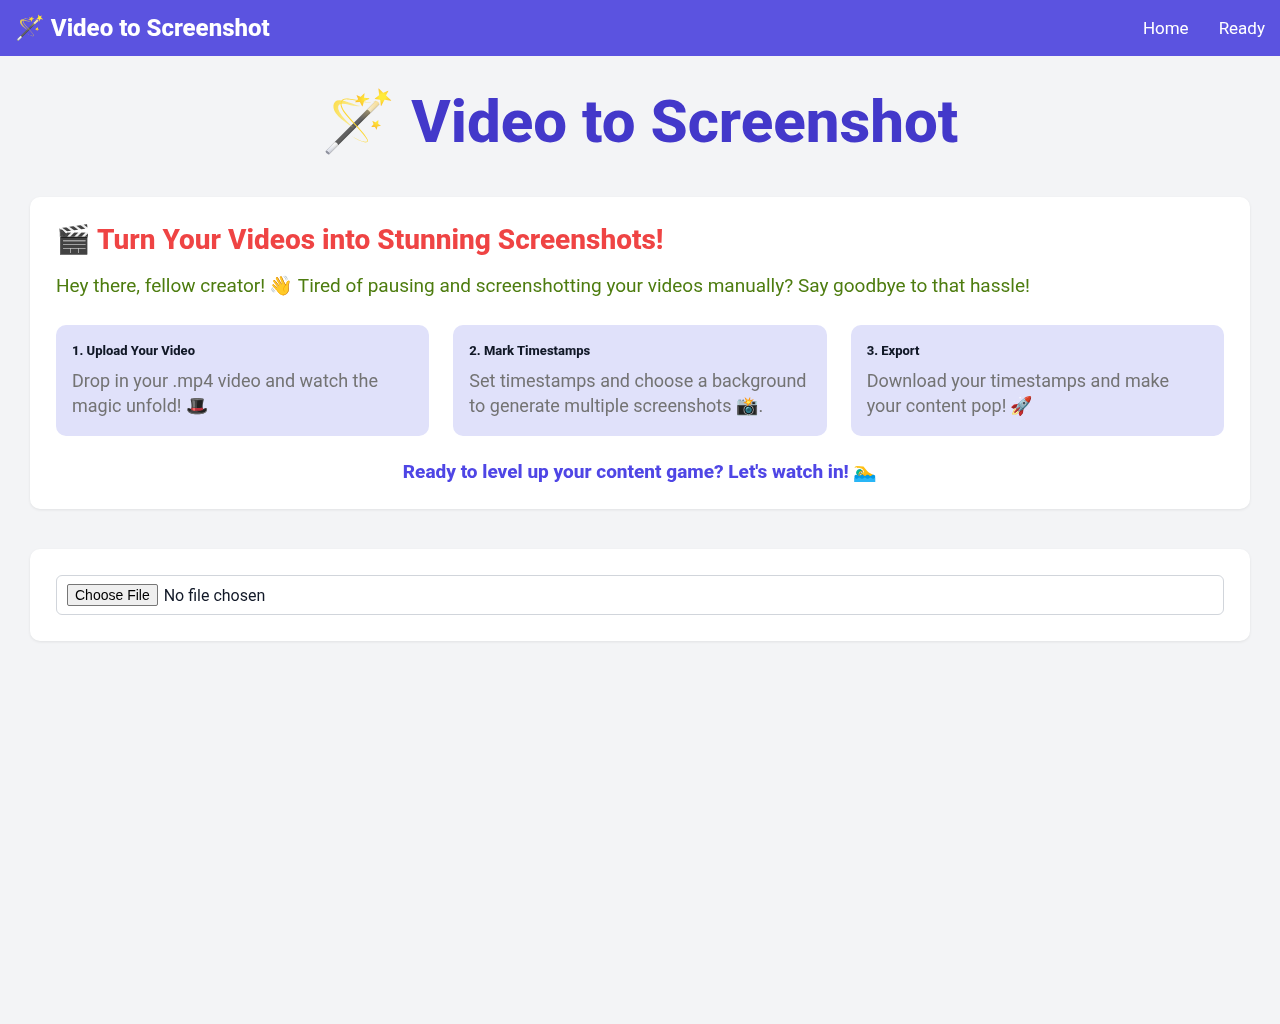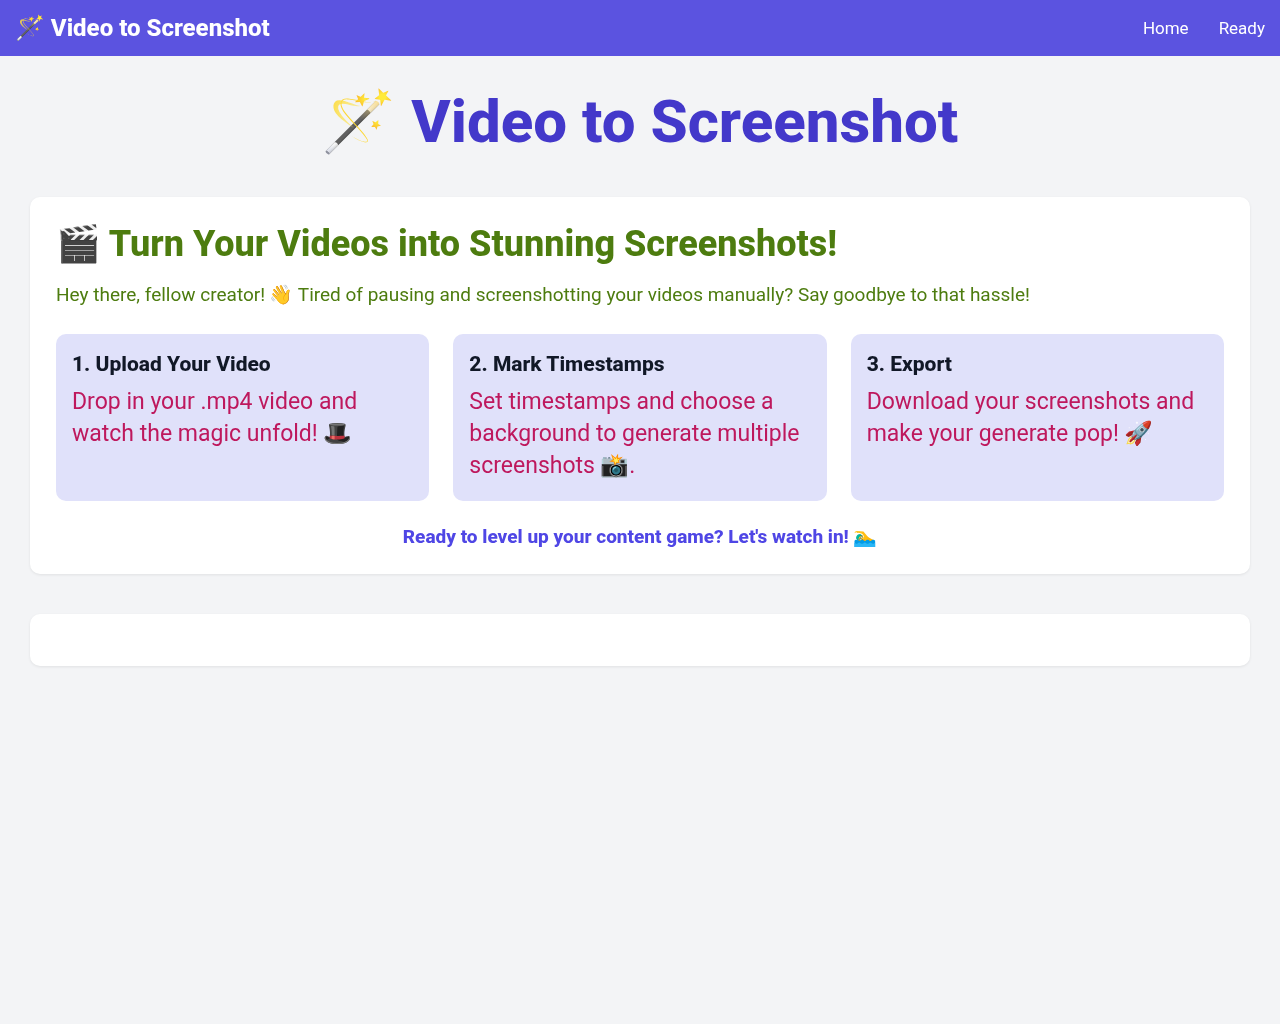--- a/index.html
+++ b/index.html
@@ -53,9 +53,9 @@
       box-shadow: 0 1px 3px rgba(0,0,0,0.08);
     }
     .intro-heading {
-      font-size: 36px;
+      font-size: 28px;
       font-weight: 800;
-      color: #4d7c0f;
+      color: #ef4444;
       margin-bottom: 18px;
     }
     .intro-paragraph {

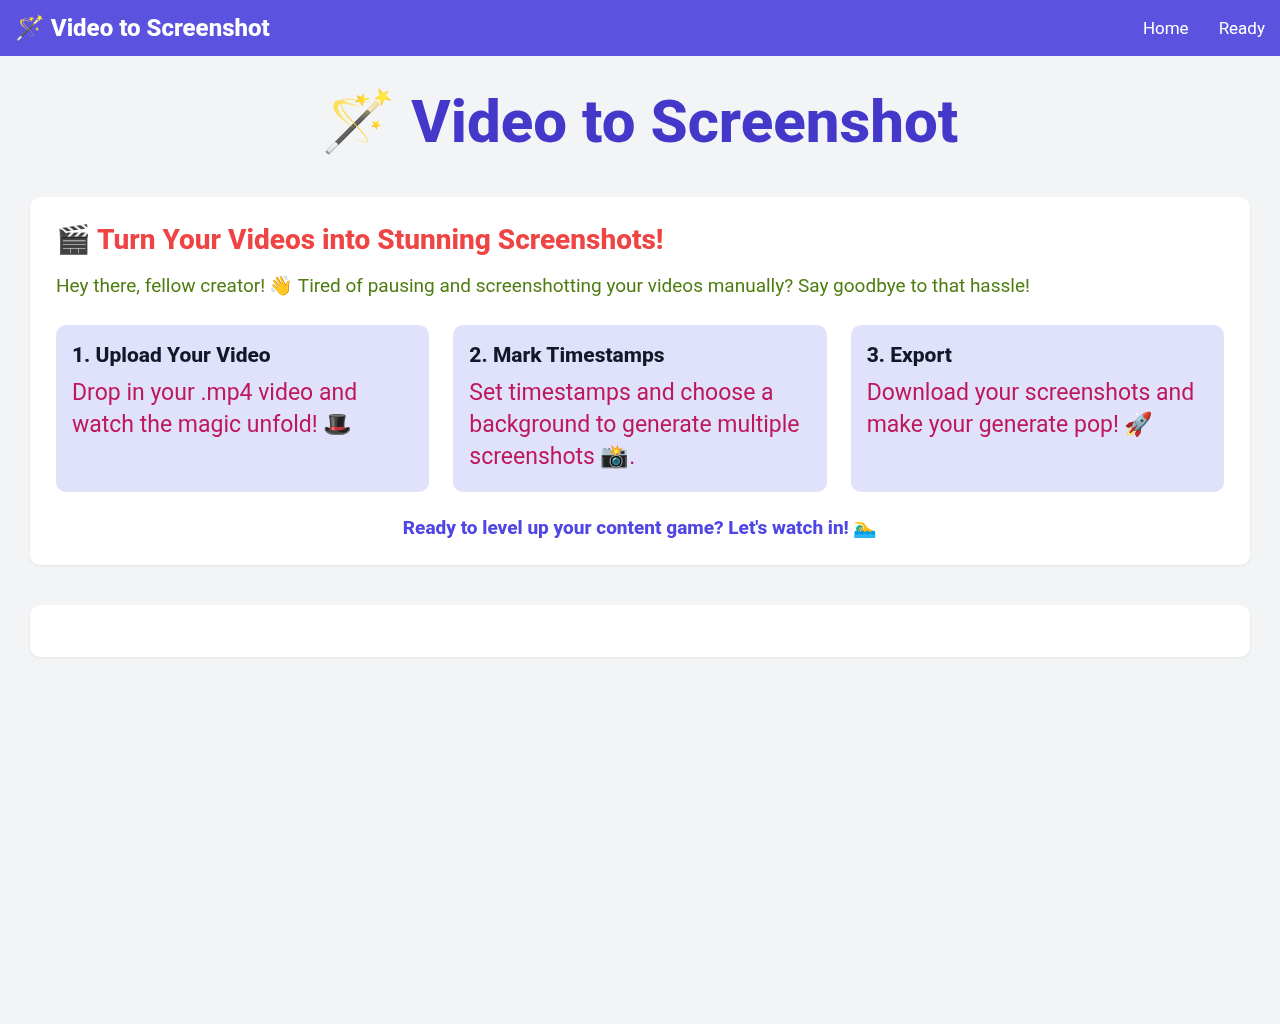--- a/index.html
+++ b/index.html
@@ -75,7 +75,7 @@
       padding: 18px 16px;
     }
     .step-title {
-      font-size: 21px;
+      font-size: 13px;
       font-weight: 800;
       margin-bottom: 10px;
     }

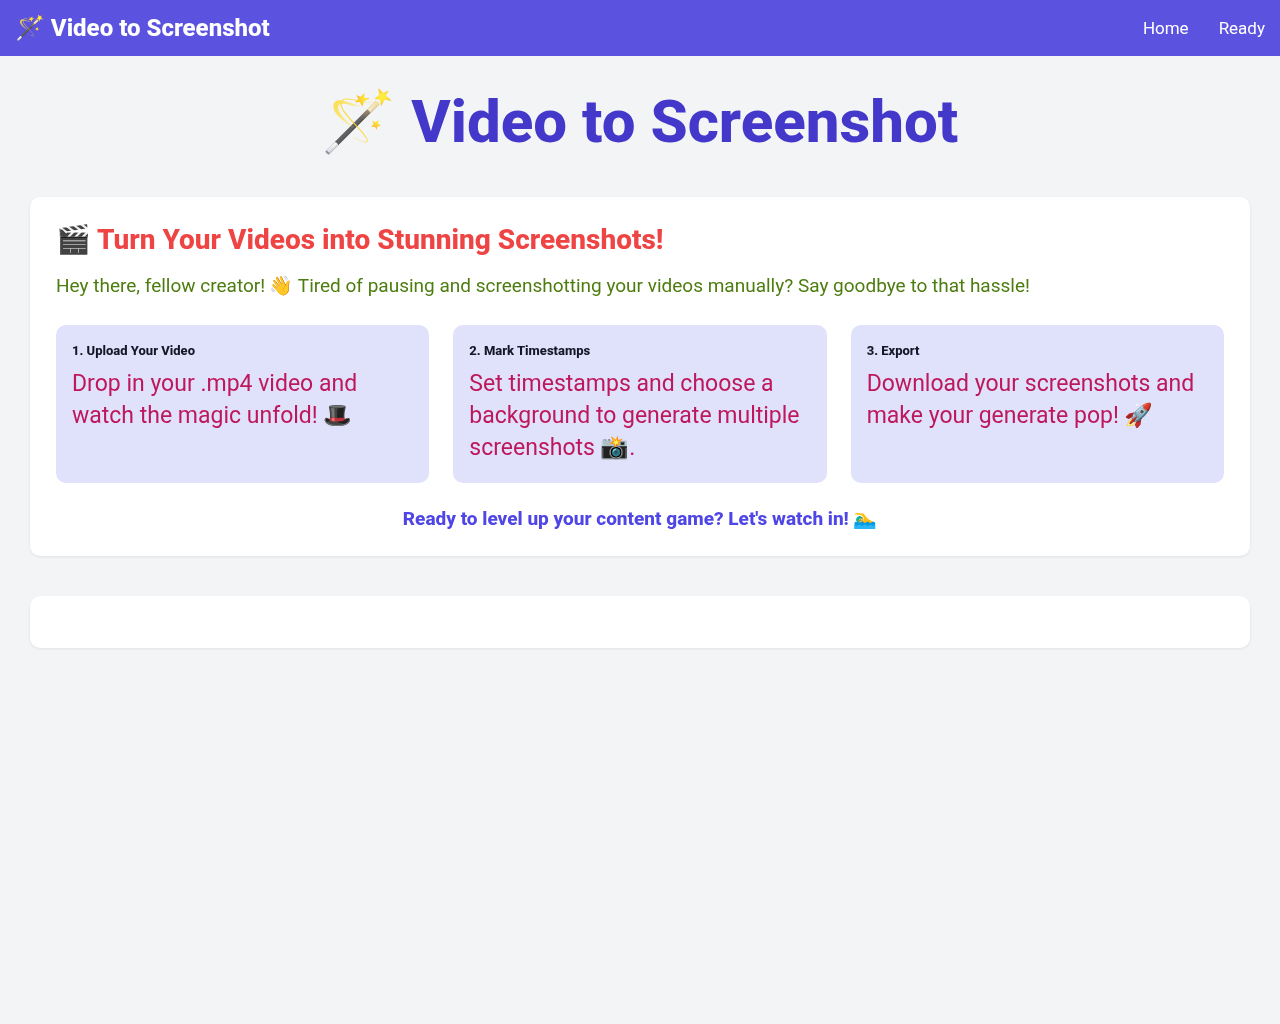--- a/index.html
+++ b/index.html
@@ -80,9 +80,9 @@
       margin-bottom: 10px;
     }
     .step-desc {
-      font-size: 23px;
+      font-size: 18px;
       line-height: 1.4;
-      color: #be185d;
+      color: #737373;
     }
     .cta-line {
       text-align: center;

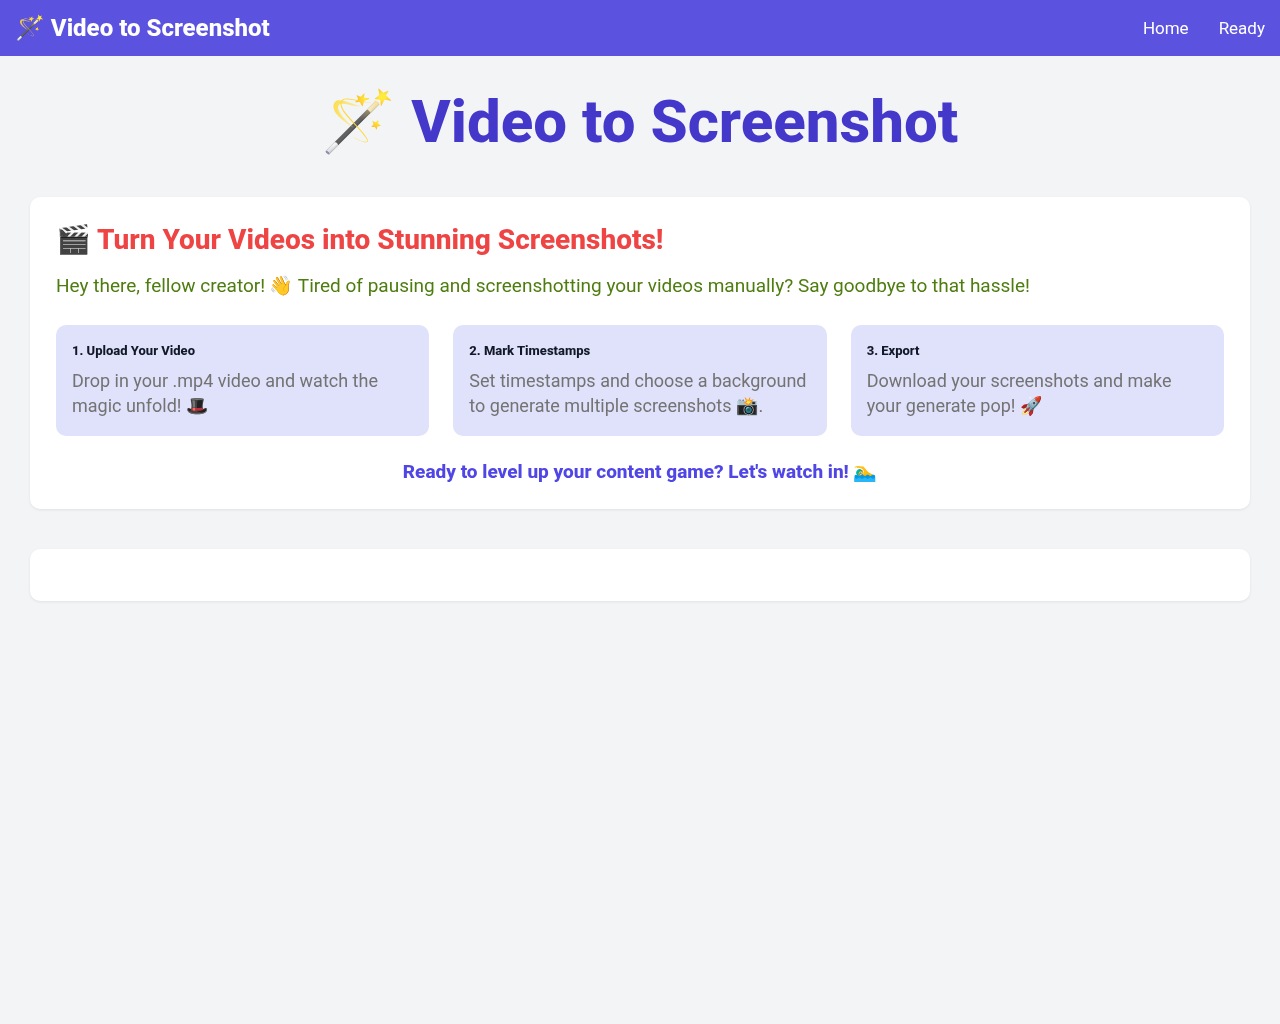--- a/index.html
+++ b/index.html
@@ -146,7 +146,7 @@
     </div>
     <div class="step">
       <div class="step-title">3. Export</div>
-      <div class="step-desc">Download your screenshots and make your generate pop! 🚀</div>
+      <div class="step-desc">Download your timestamps and make your content pop! 🚀</div>
     </div>
   </div>
   <div class="cta-line">Ready to level up your content game? Let's watch in! 🏊‍♂️</div>

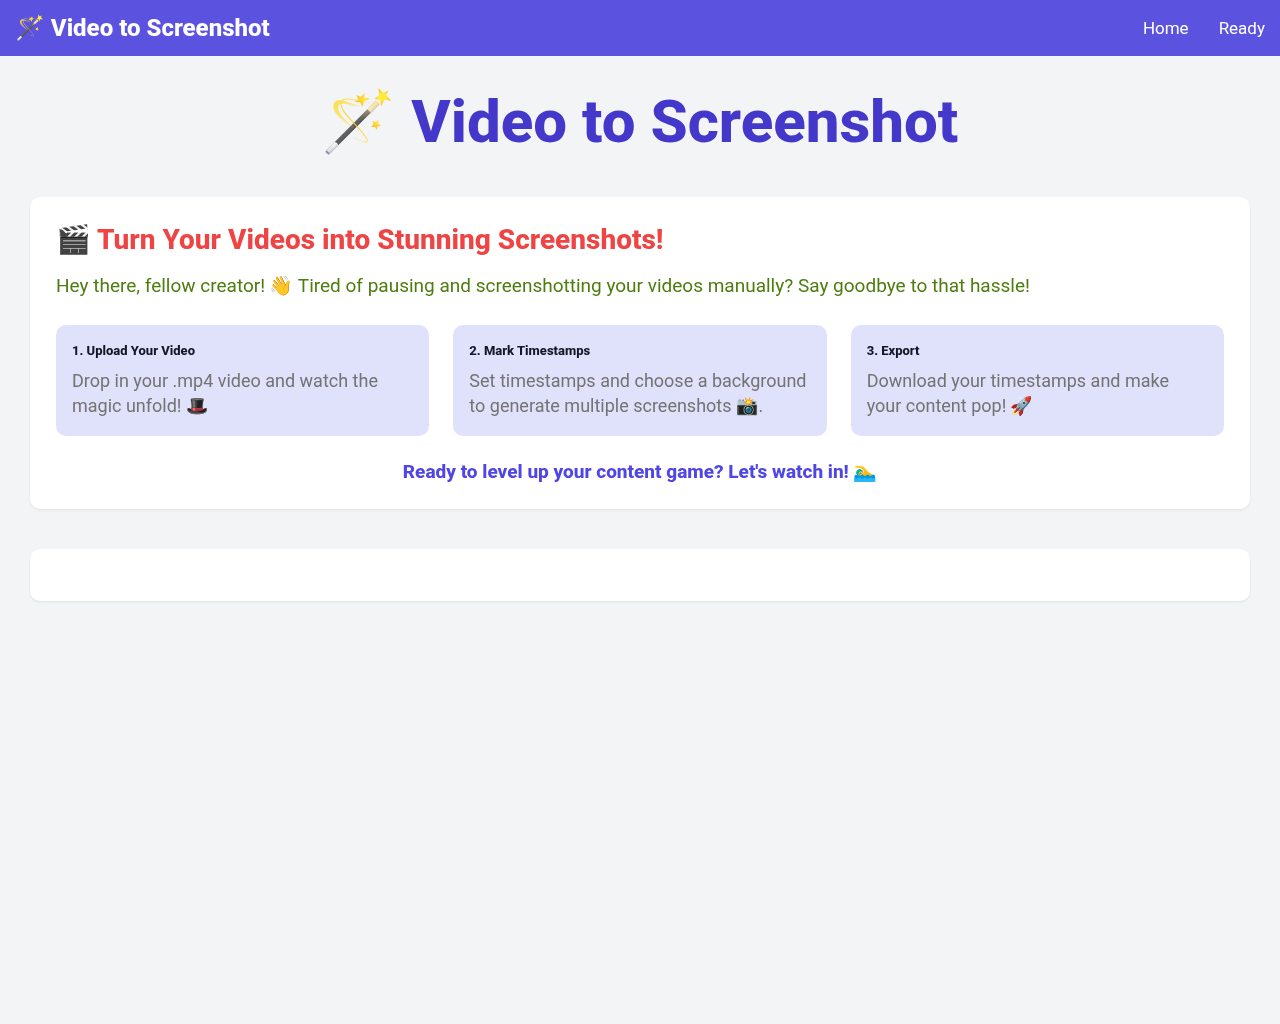--- a/index.html
+++ b/index.html
@@ -153,6 +153,10 @@
 </div>
 
 <div class="card">
+  <div class="file-input-wrapper">
+    <button class="choose-btn">Choose File</button>
+    <span class="file-status">No file chosen</span>
+  </div>
 </div>
 
 </body></html>

